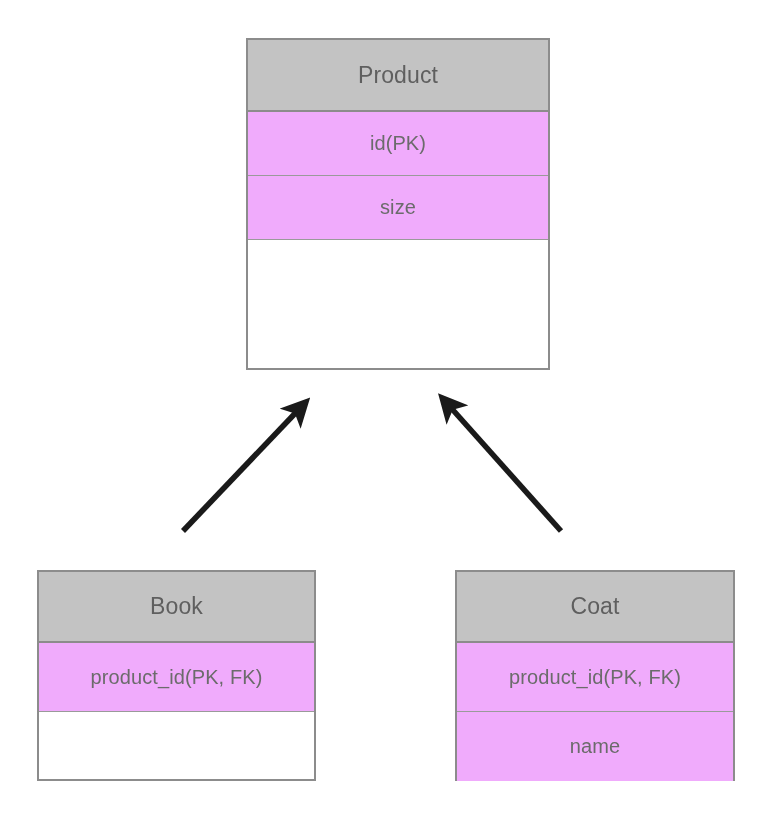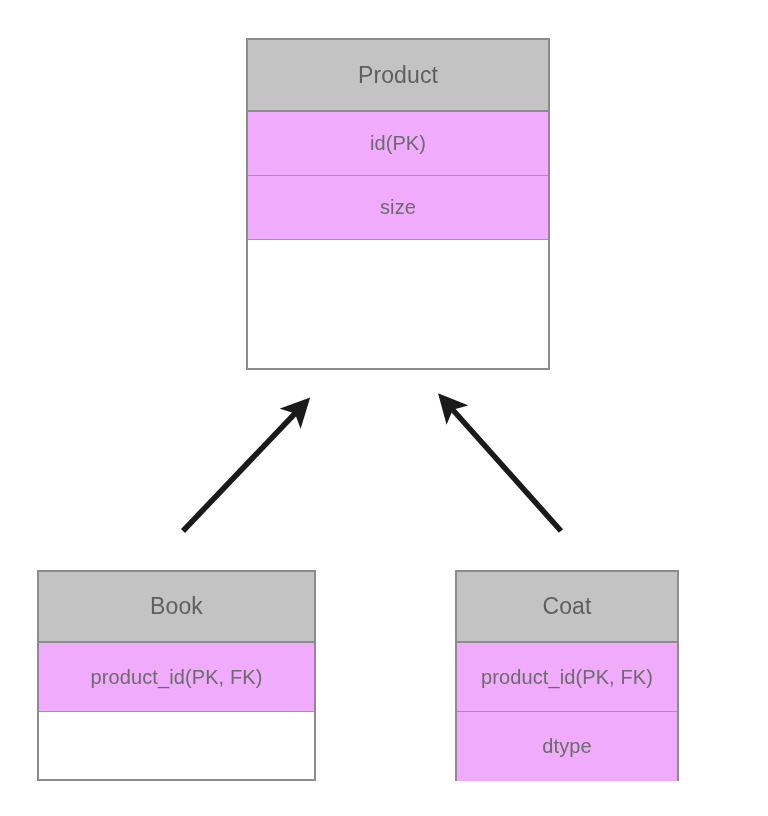--- a/index.html
+++ b/index.html
@@ -84,7 +84,7 @@
   #entity-coat {
     left: 455px;
     top: 570px;
-    width: 224px;
+    width: 280px;
     height: 211px;
   }
   #entity-coat .entity-header { height: 71px; }

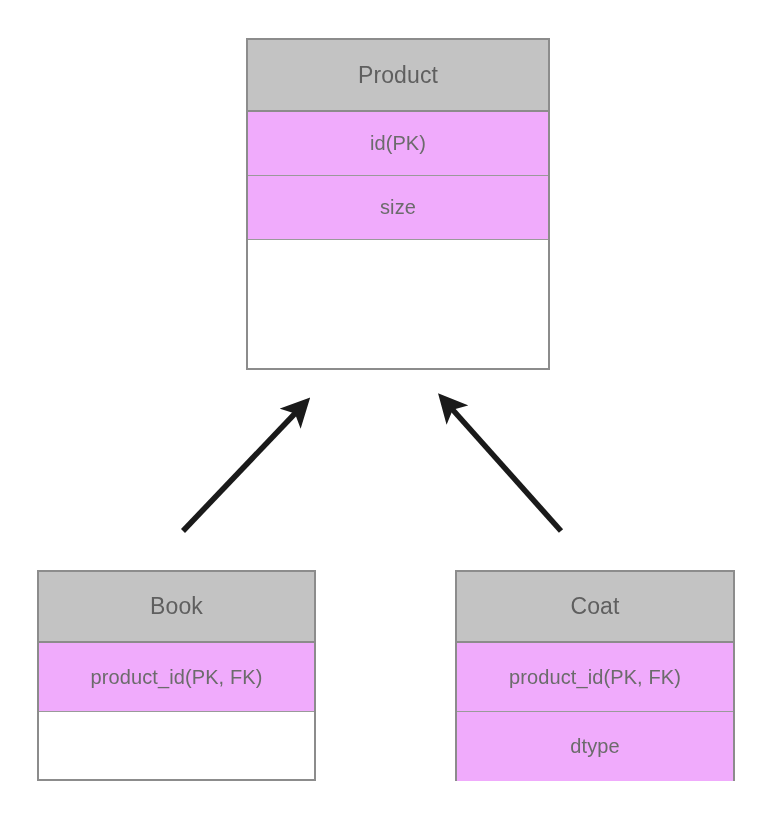--- a/index.html
+++ b/index.html
@@ -131,7 +131,7 @@
   <div class="entity" id="entity-coat">
     <div class="entity-header">Coat</div>
     <div class="entity-row">product_id(PK, FK)</div>
-    <div class="entity-row last">dtype</div>
+    <div class="entity-row last">name</div>
   </div>
 
 </div>

